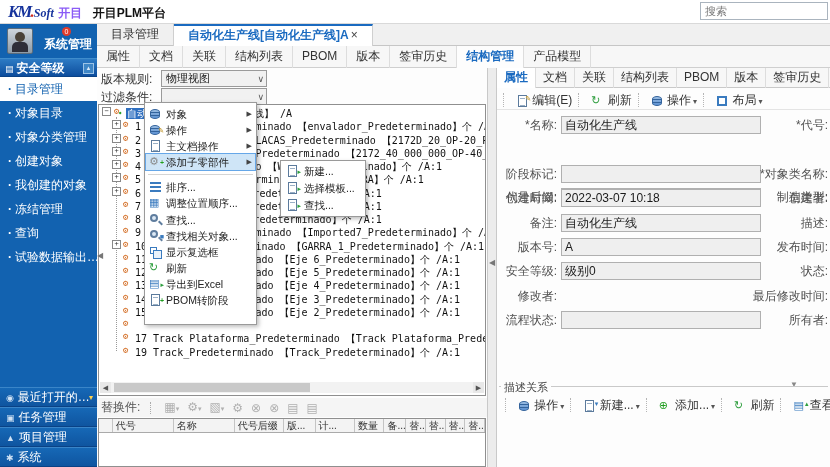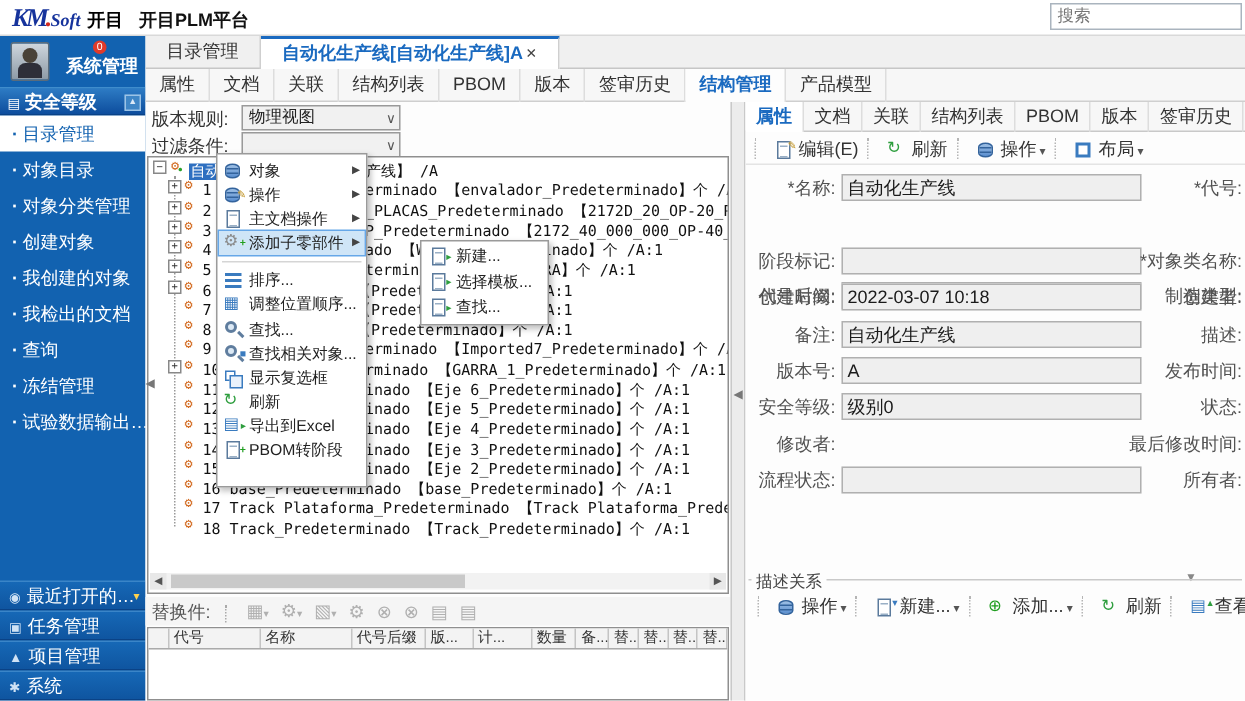--- a/index.html
+++ b/index.html
@@ -12,7 +12,7 @@
   #logo .km { font:italic 900 17px "Liberation Serif",serif; color:#16339c; letter-spacing:-2px; }
   #logo .km b { color:#d22a1e; }
   #logo .soft { font:italic bold 12px "Liberation Serif",serif; color:#16339c; margin-left:1px; }
-  #logo .cn { font:bold 12px sans-serif; color:#000000; }
+  #logo .cn { font:bold 12px sans-serif; color:#8b5cf6; }
   #logo .prod { font:bold 12px sans-serif; color:#111; margin-left:6px; }
   #search-box { position:absolute; right:2px; top:2px; width:128px; height:18px; border:1px solid #aab4be; background:#fff; font-size:11px; color:#888; padding:0 4px; }
 

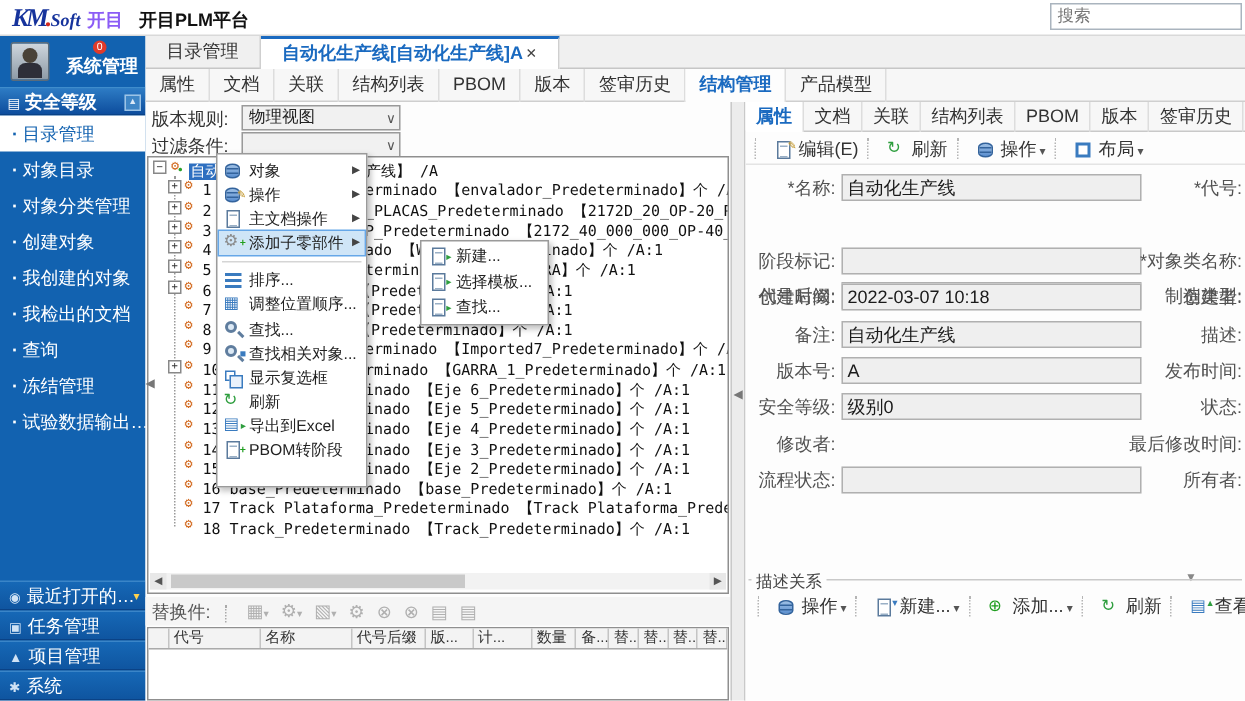--- a/index.html
+++ b/index.html
@@ -100,7 +100,7 @@
   #ug-label { position:absolute; left:4px; top:40px; font-size:10px; color:#222; }
 
   
-  #ctx-menu { position:absolute; left:144px; top:102px; width:101px; height:223px; background:#fff; border:1px solid #9a9a9a; box-shadow:2px 2px 4px rgba(0,0,0,.25); z-index:50; padding:3px 1px; }
+  #ctx-menu { position:absolute; left:144px; top:102px; width:113px; height:223px; background:#fff; border:1px solid #9a9a9a; box-shadow:2px 2px 4px rgba(0,0,0,.25); z-index:50; padding:3px 1px; }
   .mi { position:relative; height:16.1px; line-height:16px; font-size:10.5px; color:#222; padding-left:20px; white-space:nowrap; }
   .mi.hl { background:#cfe5f7; outline:1px solid #66a7e8; }
   .mi .arrow { position:absolute; right:3px; top:0; font-size:7px; color:#444; }

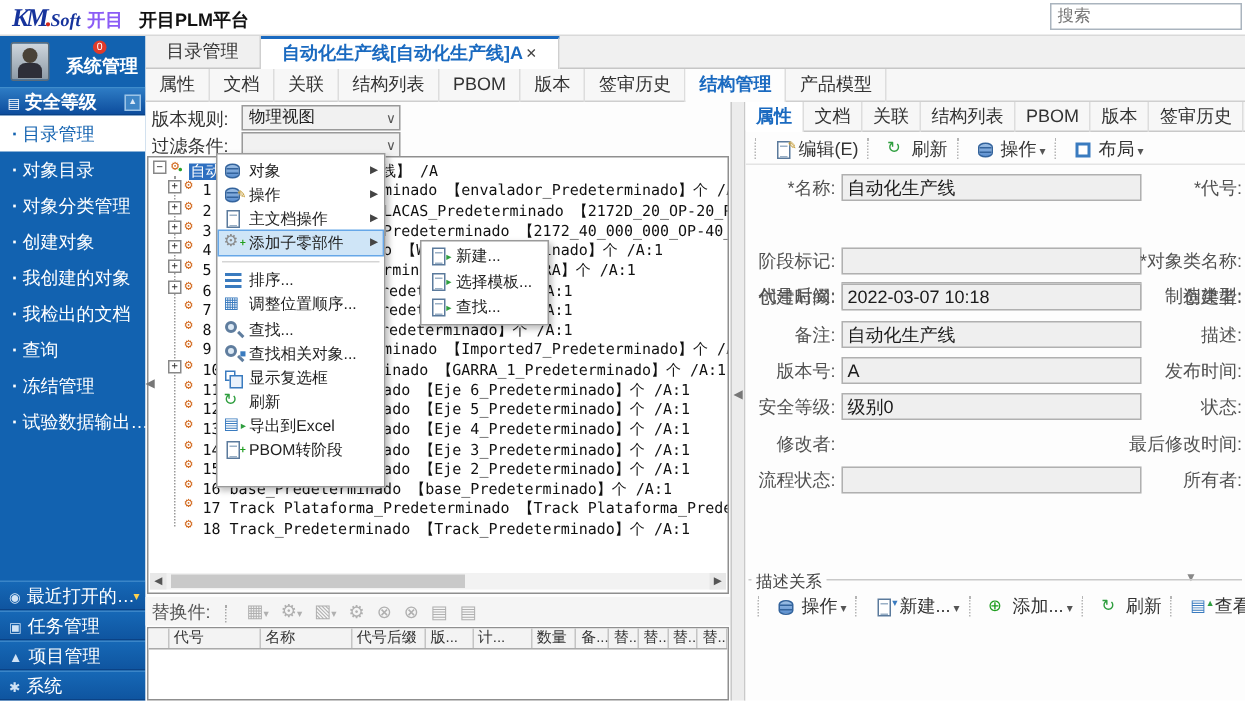--- a/index.html
+++ b/index.html
@@ -154,7 +154,6 @@
       <div class="side-item">对象分类管理</div>
       <div class="side-item">创建对象</div>
       <div class="side-item">我创建的对象</div>
-      <div class="side-item">我检出的文档</div>
       <div class="side-item">查询</div>
       <div class="side-item">冻结管理</div>
       <div class="side-item">试验数据输出…</div>

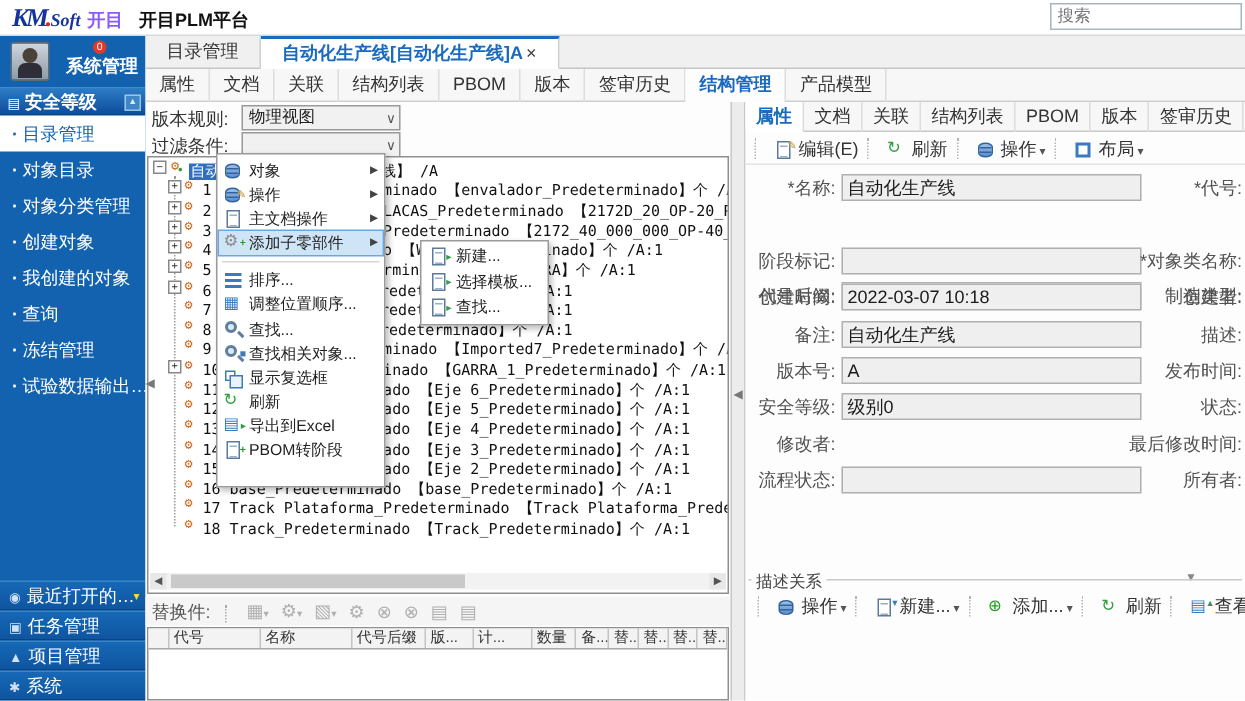--- a/index.html
+++ b/index.html
@@ -154,8 +154,8 @@
       <div class="side-item">对象分类管理</div>
       <div class="side-item">创建对象</div>
       <div class="side-item">我创建的对象</div>
+      <div class="side-item">冻结管理</div>
       <div class="side-item">查询</div>
-      <div class="side-item">冻结管理</div>
       <div class="side-item">试验数据输出…</div>
     </div>
   <div id="sidebar-bottom">

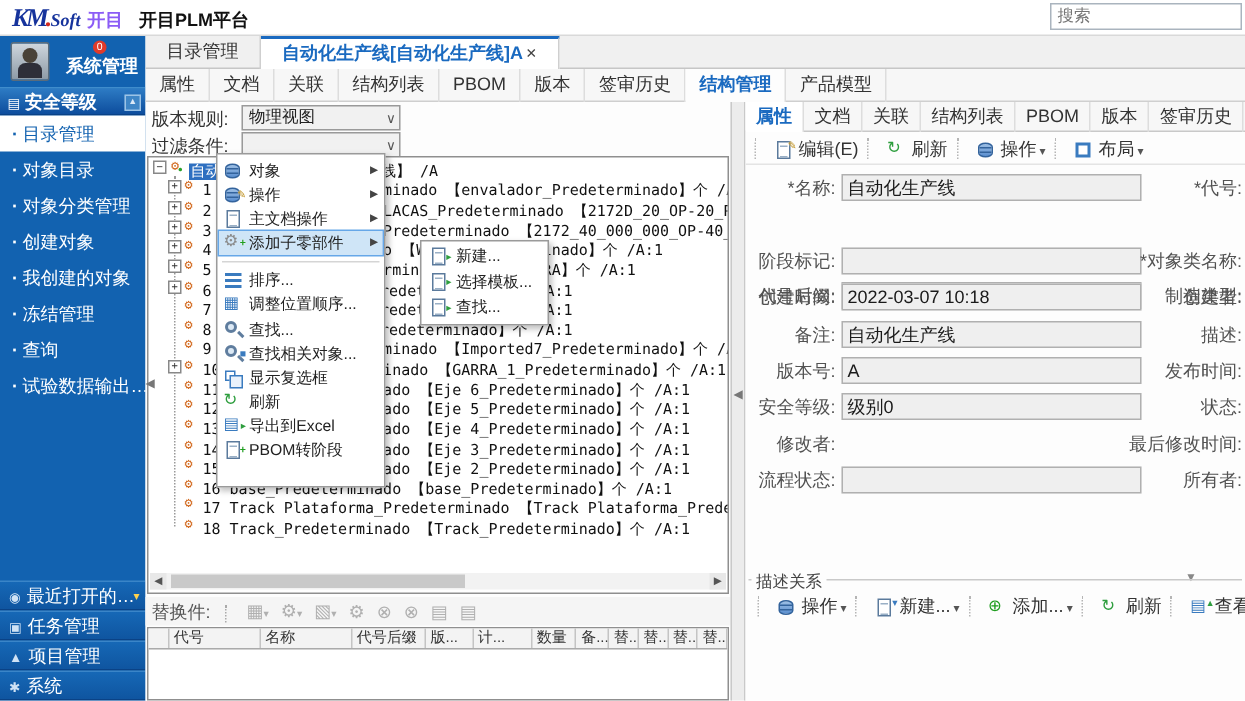--- a/index.html
+++ b/index.html
@@ -273,7 +273,6 @@
         </div>
         <div class="tree-row" style="top: 213px;">
           <span class="gear" style="left: 24px;">⚙</span>
-          <span class="txt" style="left: 36px;">16 base_Predeterminado 【base_Predeterminado】个 /A:1</span>
         </div>
         <div class="tree-row" style="top: 226.25px;">
           <span class="gear" style="left: 24px;">⚙</span>

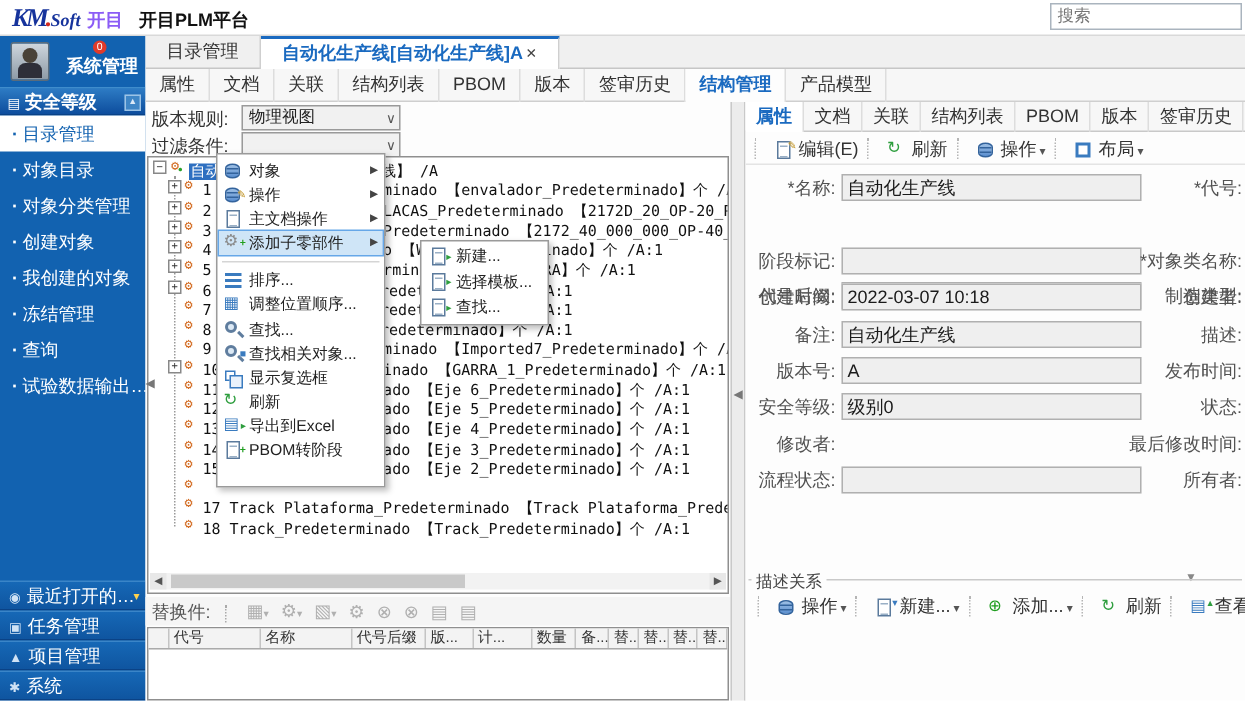--- a/index.html
+++ b/index.html
@@ -280,7 +280,7 @@
         </div>
         <div class="tree-row" style="top: 239.5px;">
           <span class="gear" style="left: 24px;">⚙</span>
-          <span class="txt" style="left: 36px;">18 Track_Predeterminado 【Track_Predeterminado】个 /A:1</span>
+          <span class="txt" style="left: 36px;">19 Track_Predeterminado 【Track_Predeterminado】个 /A:1</span>
         </div>
       </div>
     <div id="tree-hscroll">

